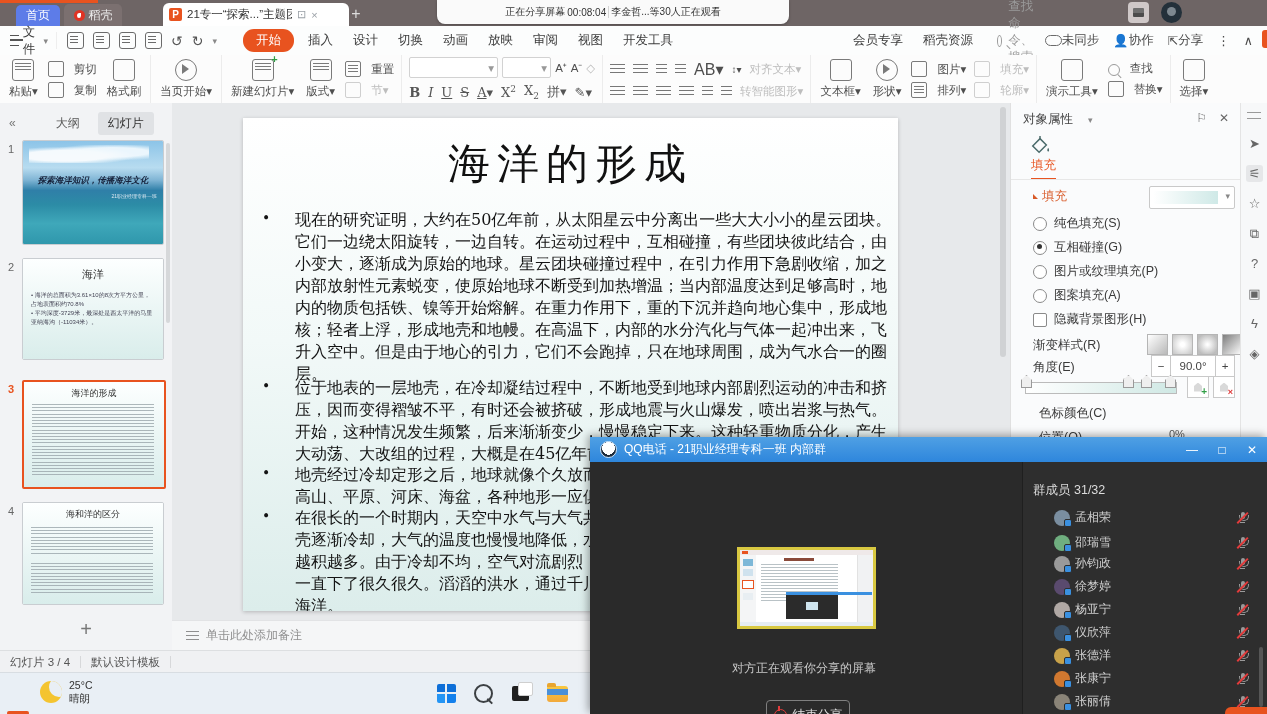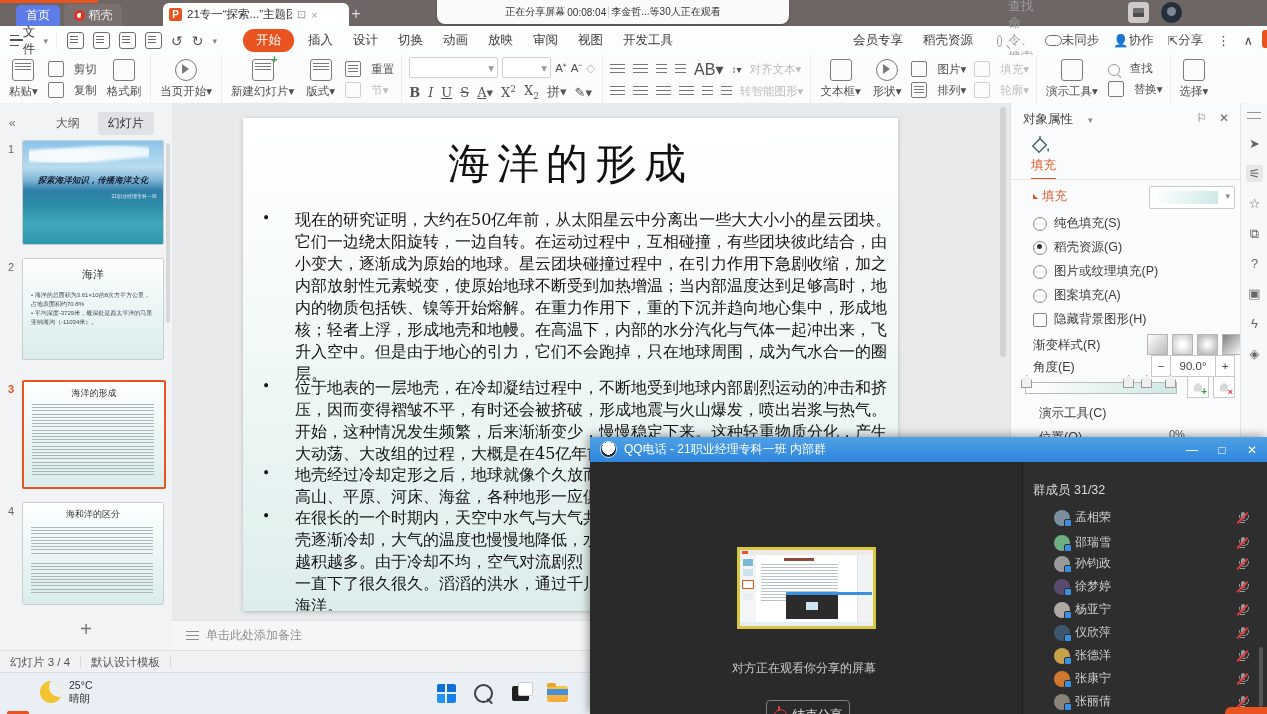--- a/index.html
+++ b/index.html
@@ -612,7 +612,7 @@
       </div>
     <div class="prow" style="top:136px;">
         <span class="radio on"></span>
-        <span>稻壳资源(G)</span>
+        <span>互相碰撞(G)</span>
       </div>
     <div class="prow" style="top:160px;">
         <span class="radio"></span>

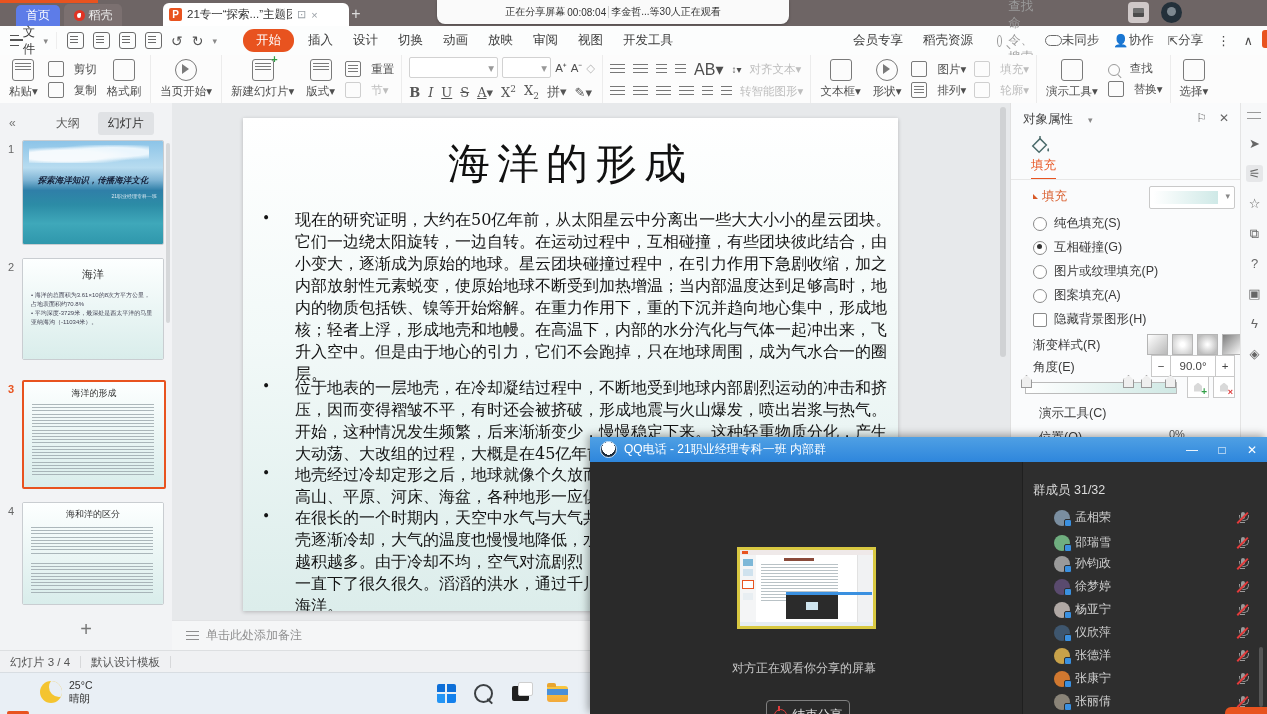--- a/index.html
+++ b/index.html
@@ -662,7 +662,7 @@
       </span>
 
     <div class="prow" style="top:302px;left:28px;">
-        <span>演示工具(C)</span>
+        <span>色标颜色(C)</span>
       </div>
     <div class="drop abs" style="left:138px;top:299px;width:84px;">
         <span class="dar">▾</span>

